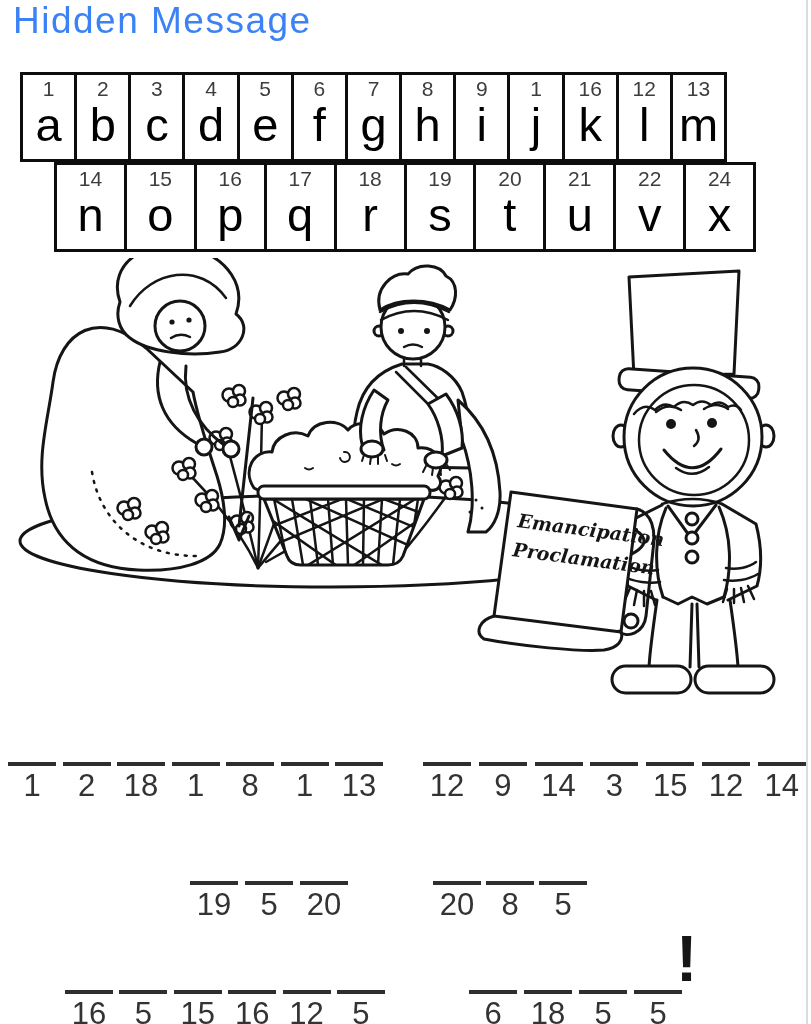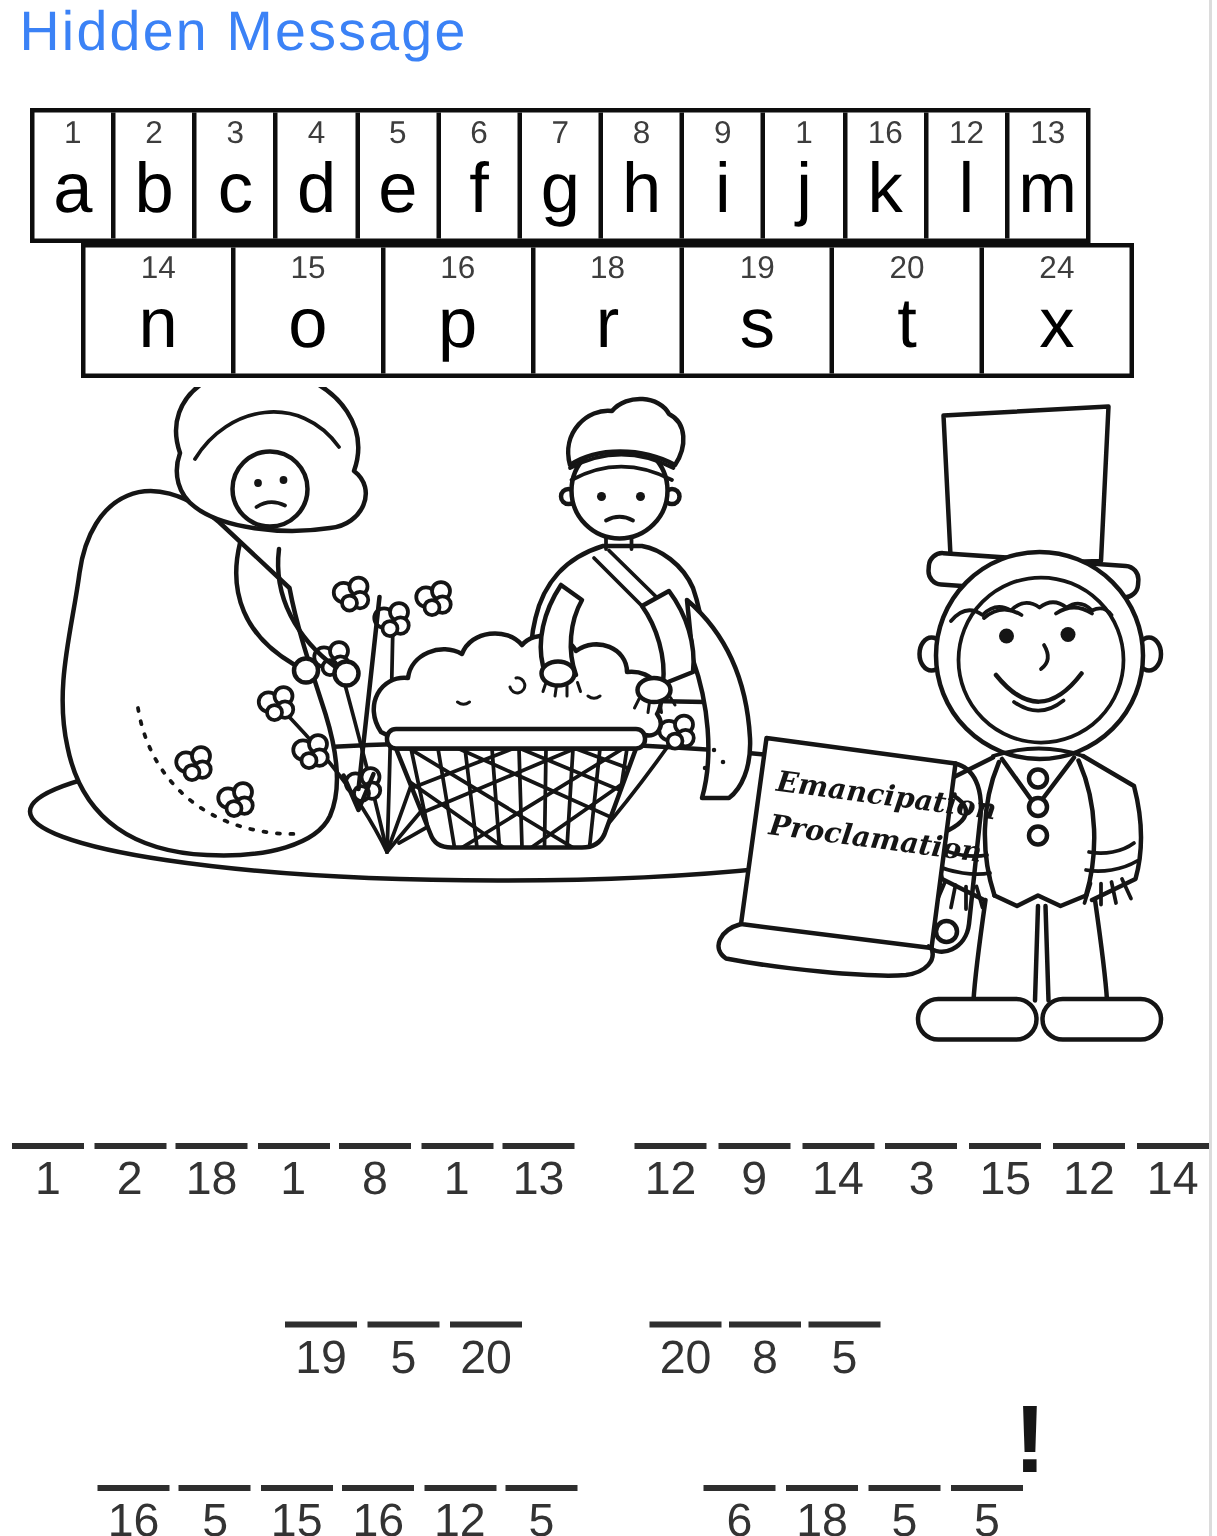--- a/index.html
+++ b/index.html
@@ -113,6 +113,10 @@
       <span class="clet">p</span>
     </div>
   <div class="cell">
+      <span class="cnum">17</span>
+      <span class="clet">q</span>
+    </div>
+  <div class="cell">
       <span class="cnum">18</span>
       <span class="clet">r</span>
     </div>

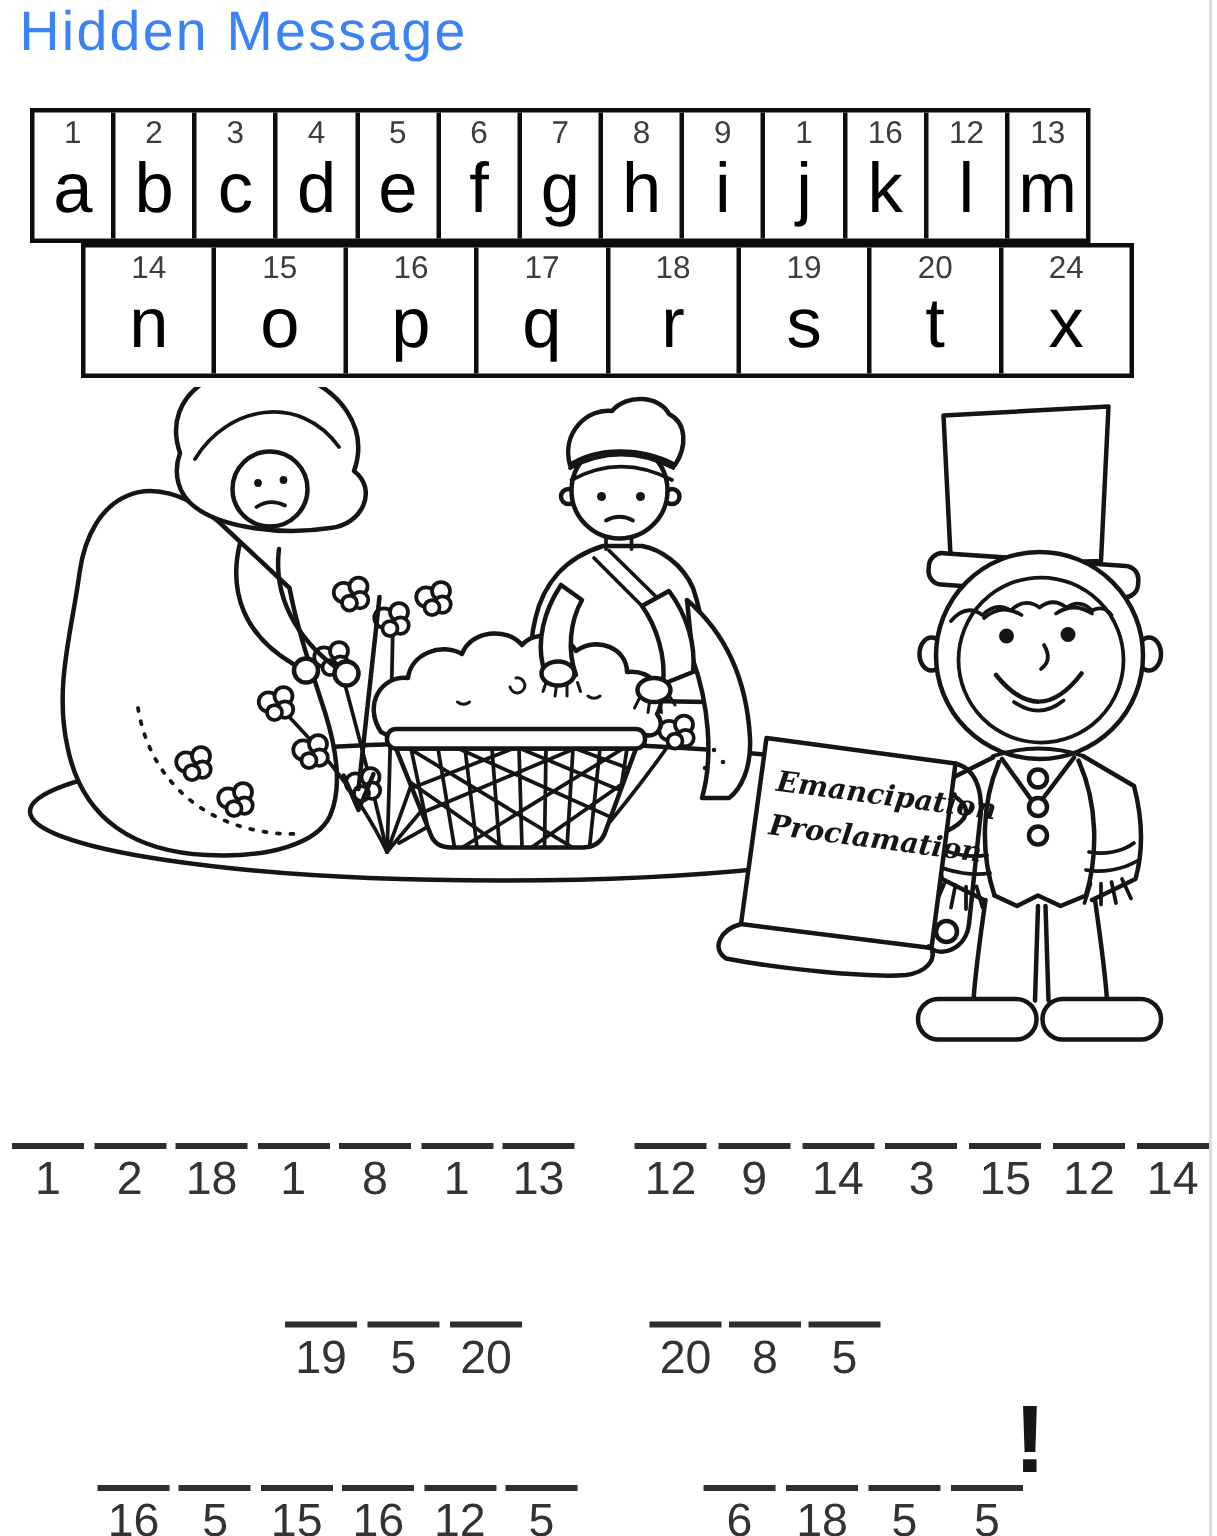--- a/index.html
+++ b/index.html
@@ -129,6 +129,10 @@
       <span class="clet">t</span>
     </div>
   <div class="cell">
+      <span class="cnum">21</span>
+      <span class="clet">u</span>
+    </div>
+  <div class="cell">
       <span class="cnum">24</span>
       <span class="clet">x</span>
     </div>

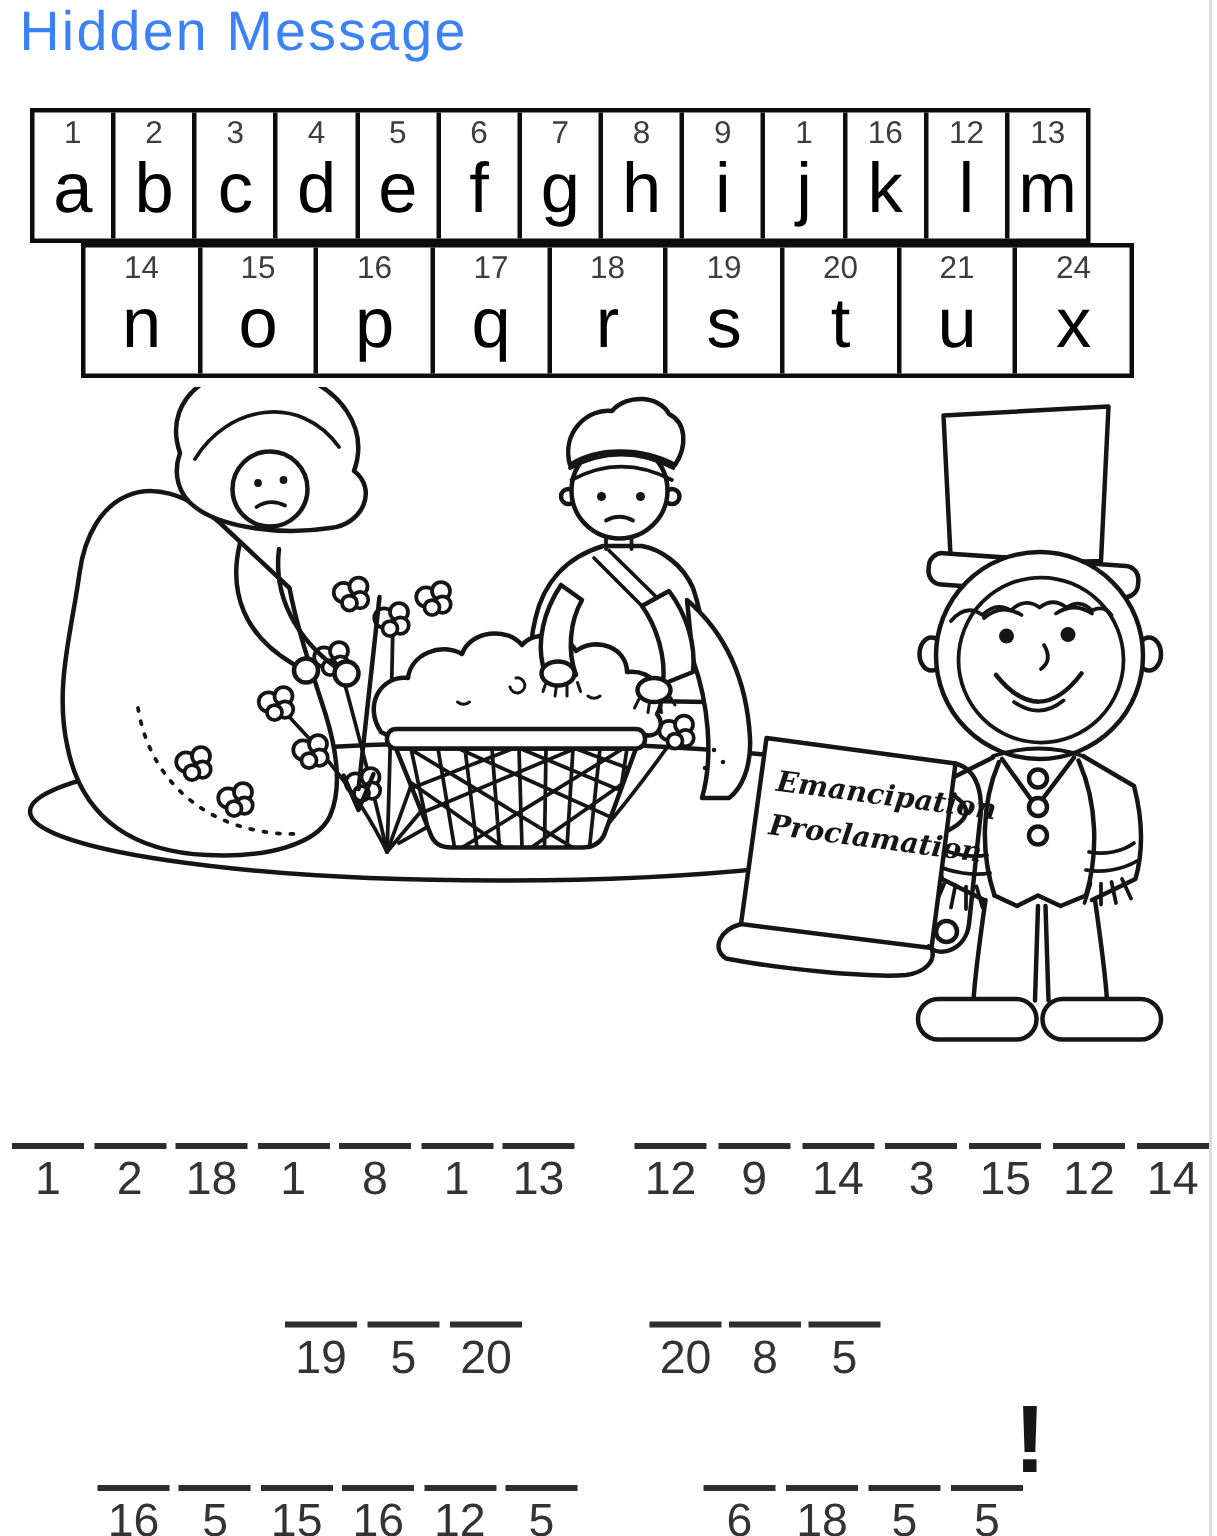--- a/index.html
+++ b/index.html
@@ -133,6 +133,10 @@
       <span class="clet">u</span>
     </div>
   <div class="cell">
+      <span class="cnum">22</span>
+      <span class="clet">v</span>
+    </div>
+  <div class="cell">
       <span class="cnum">24</span>
       <span class="clet">x</span>
     </div>

